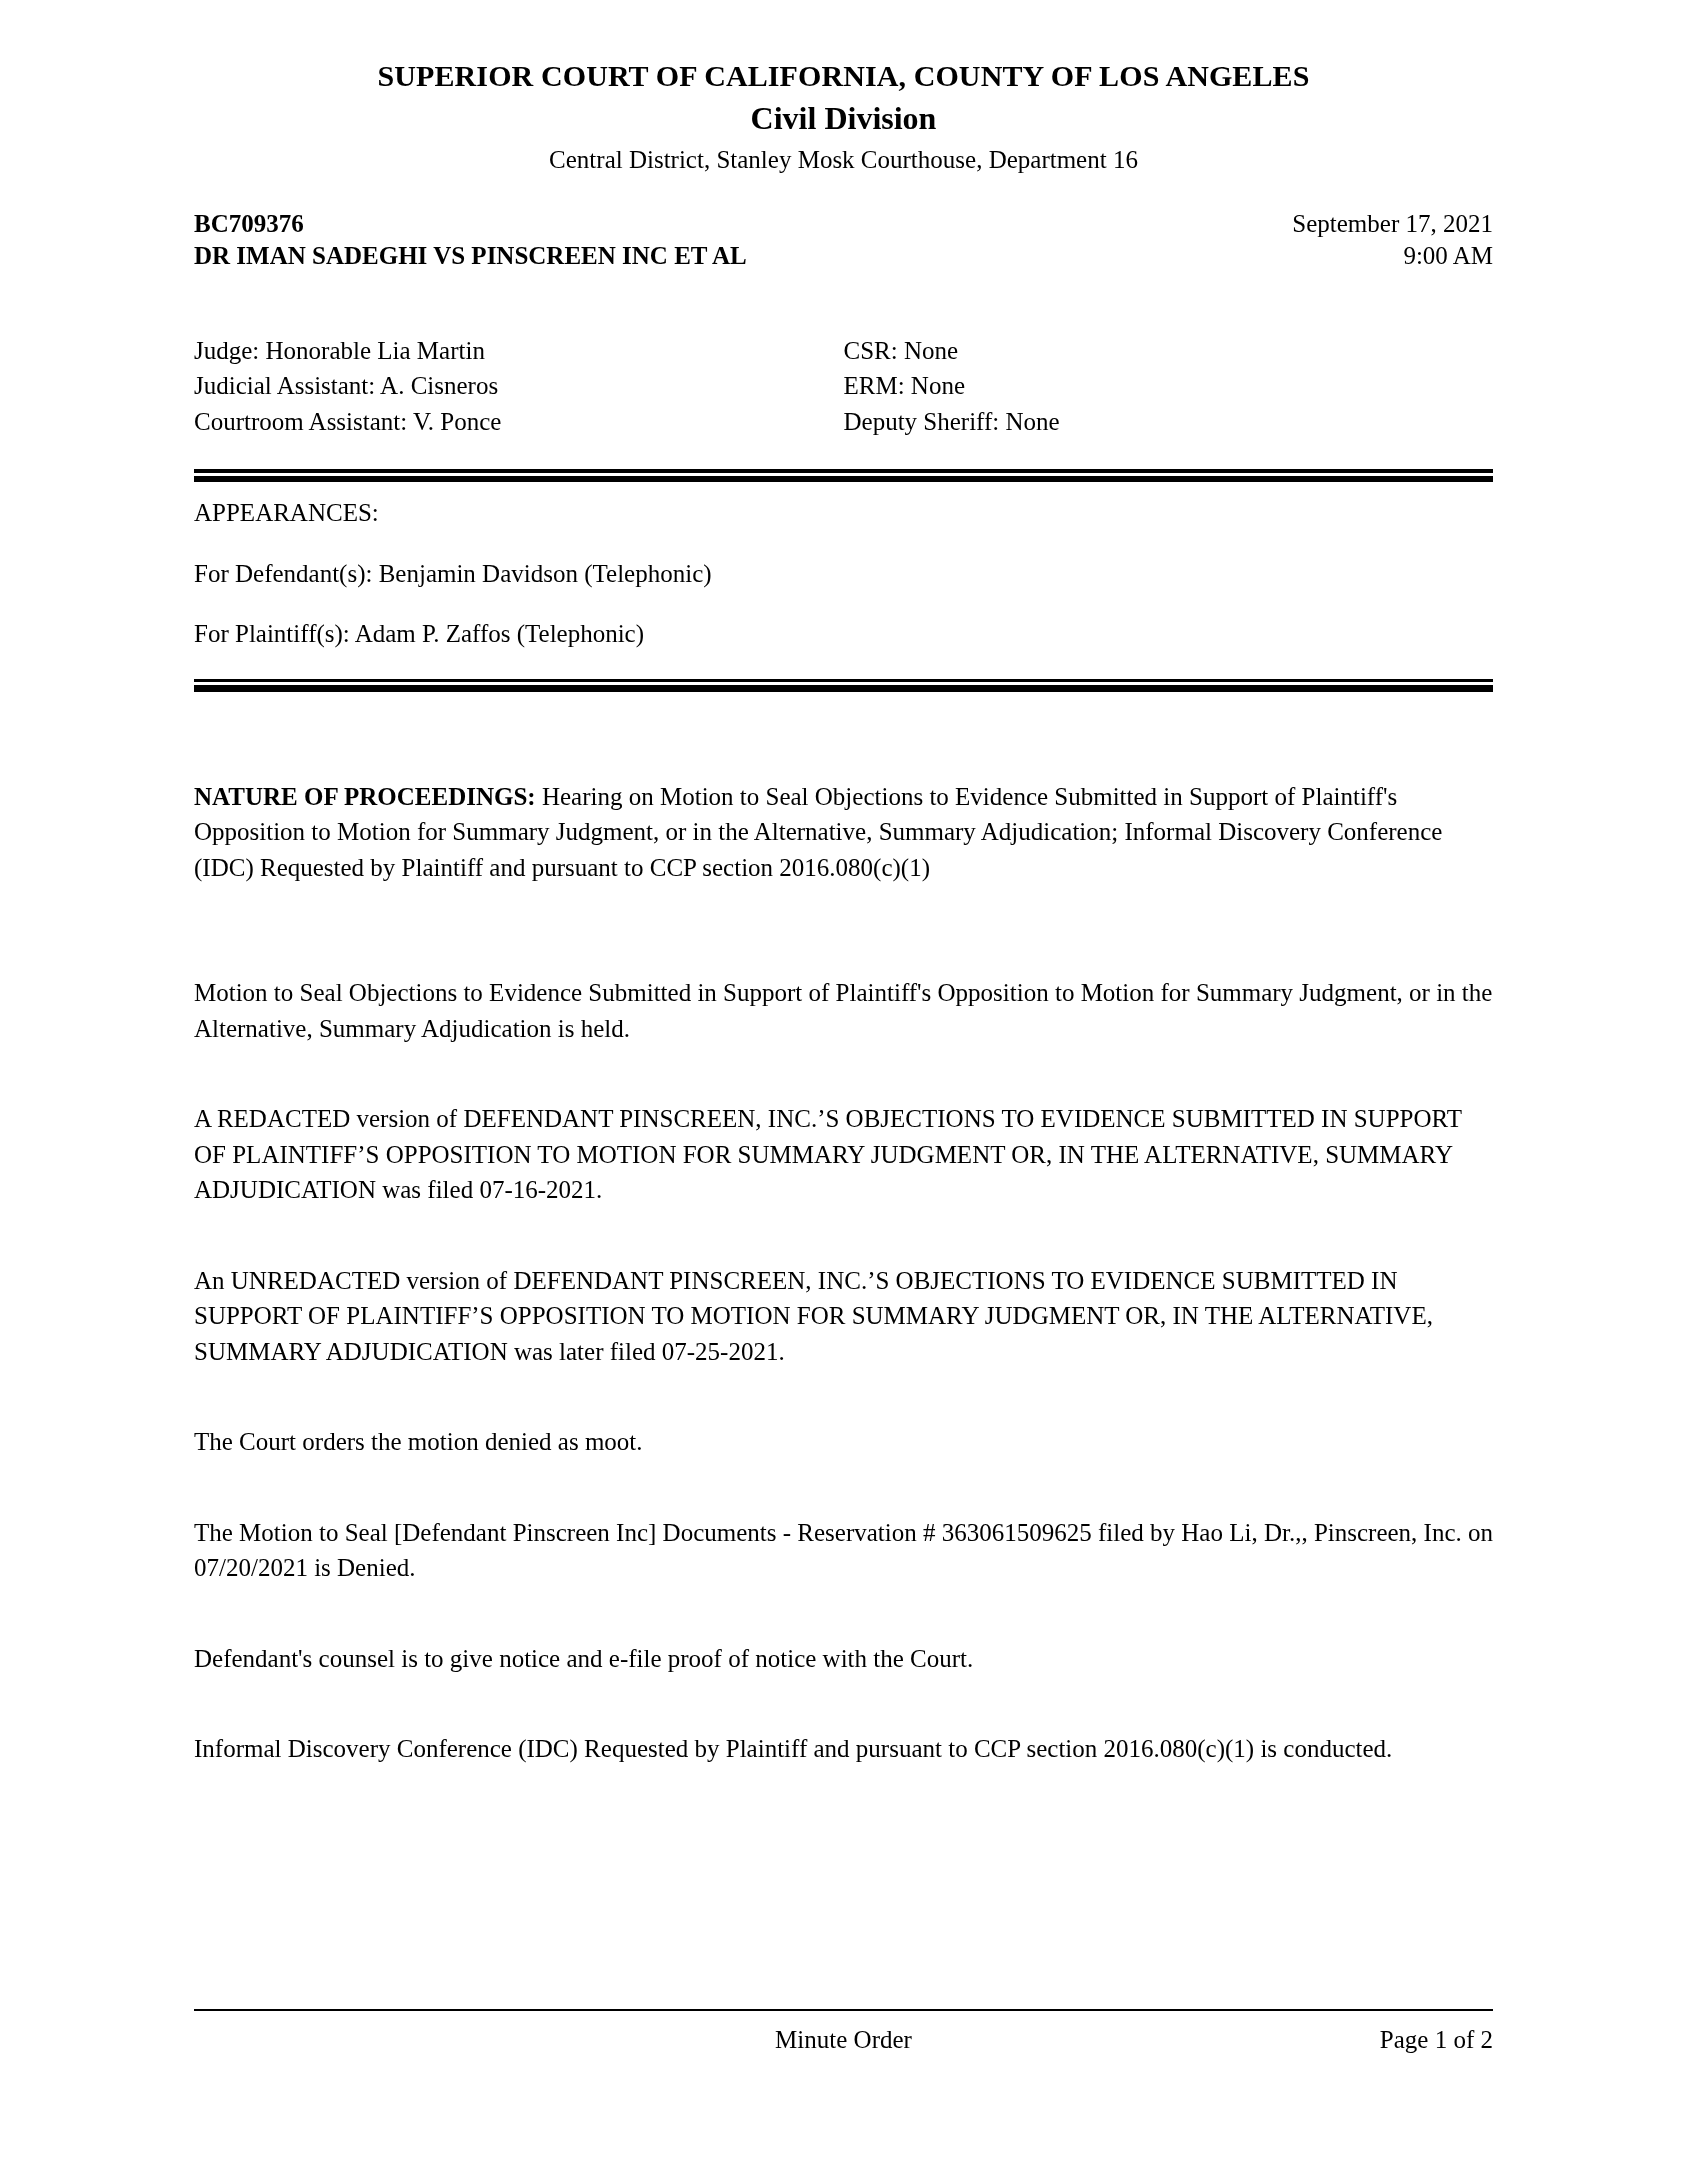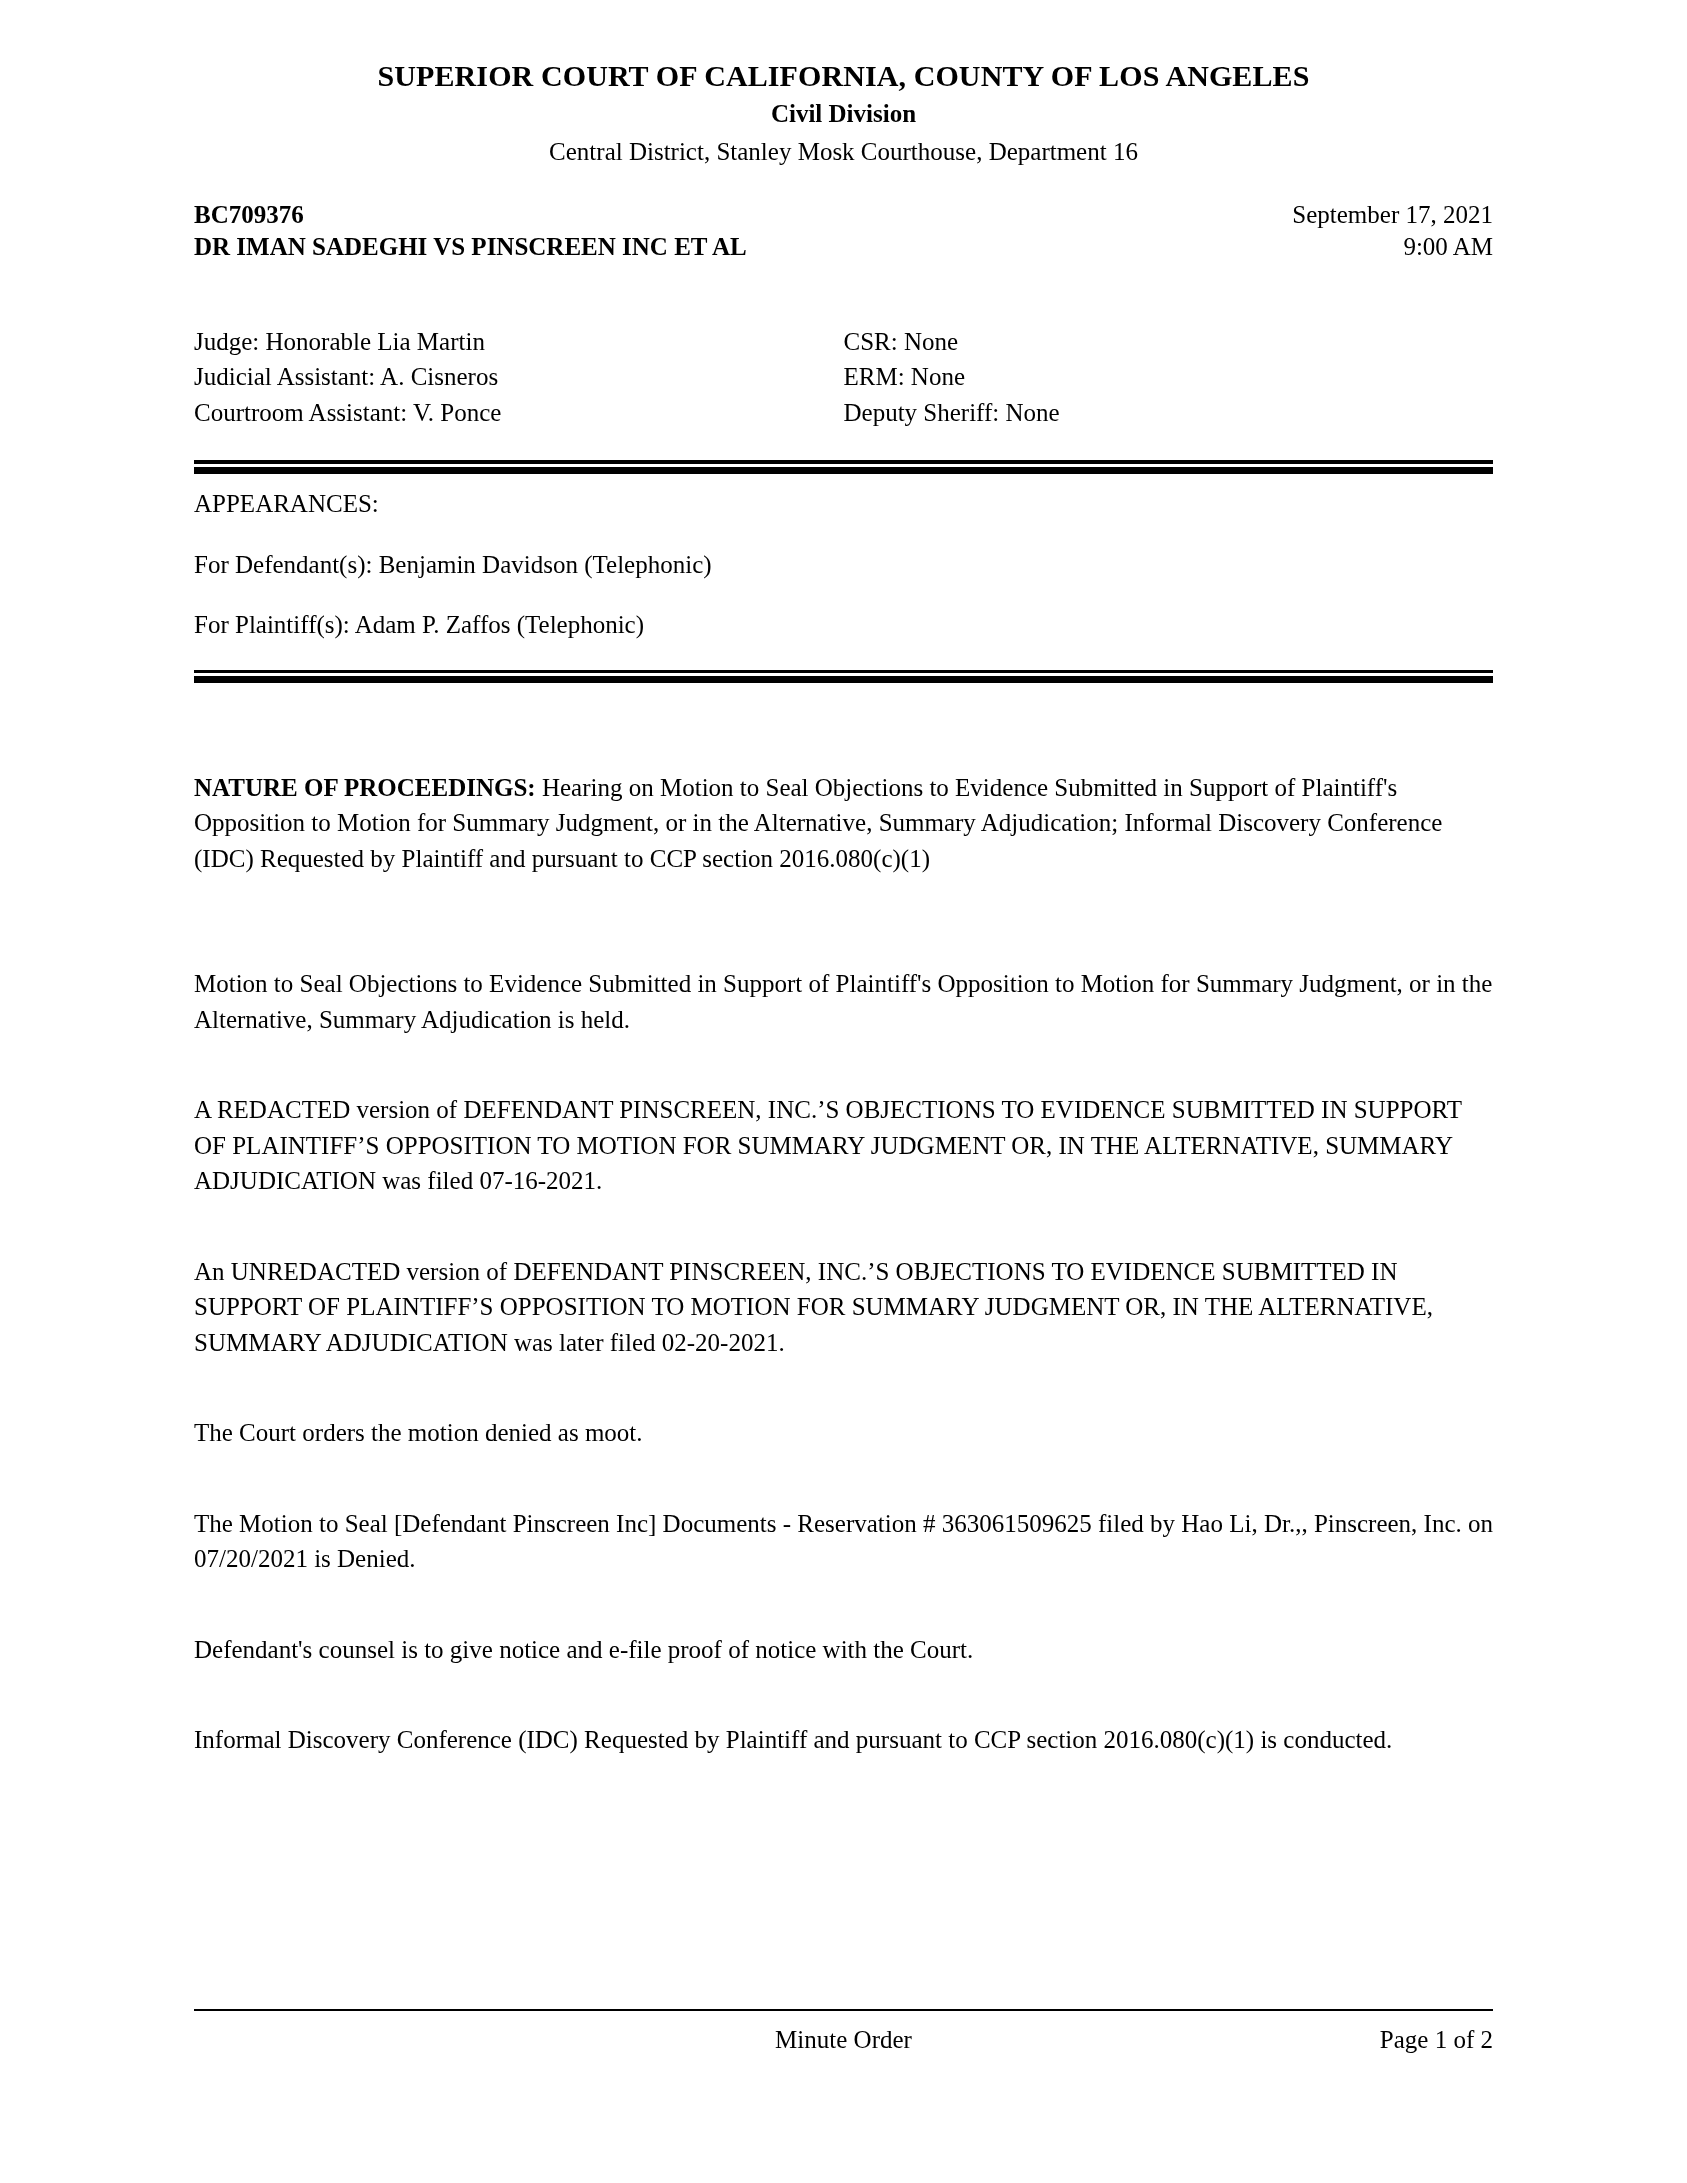--- a/index.html
+++ b/index.html
@@ -36,7 +36,7 @@
     white-space: nowrap;
   }
   .court-division {
-    font-size: 25px;
+    font-size: 32px;
     font-weight: bold;
     line-height: 1.25;
     margin-top: 5.3px;

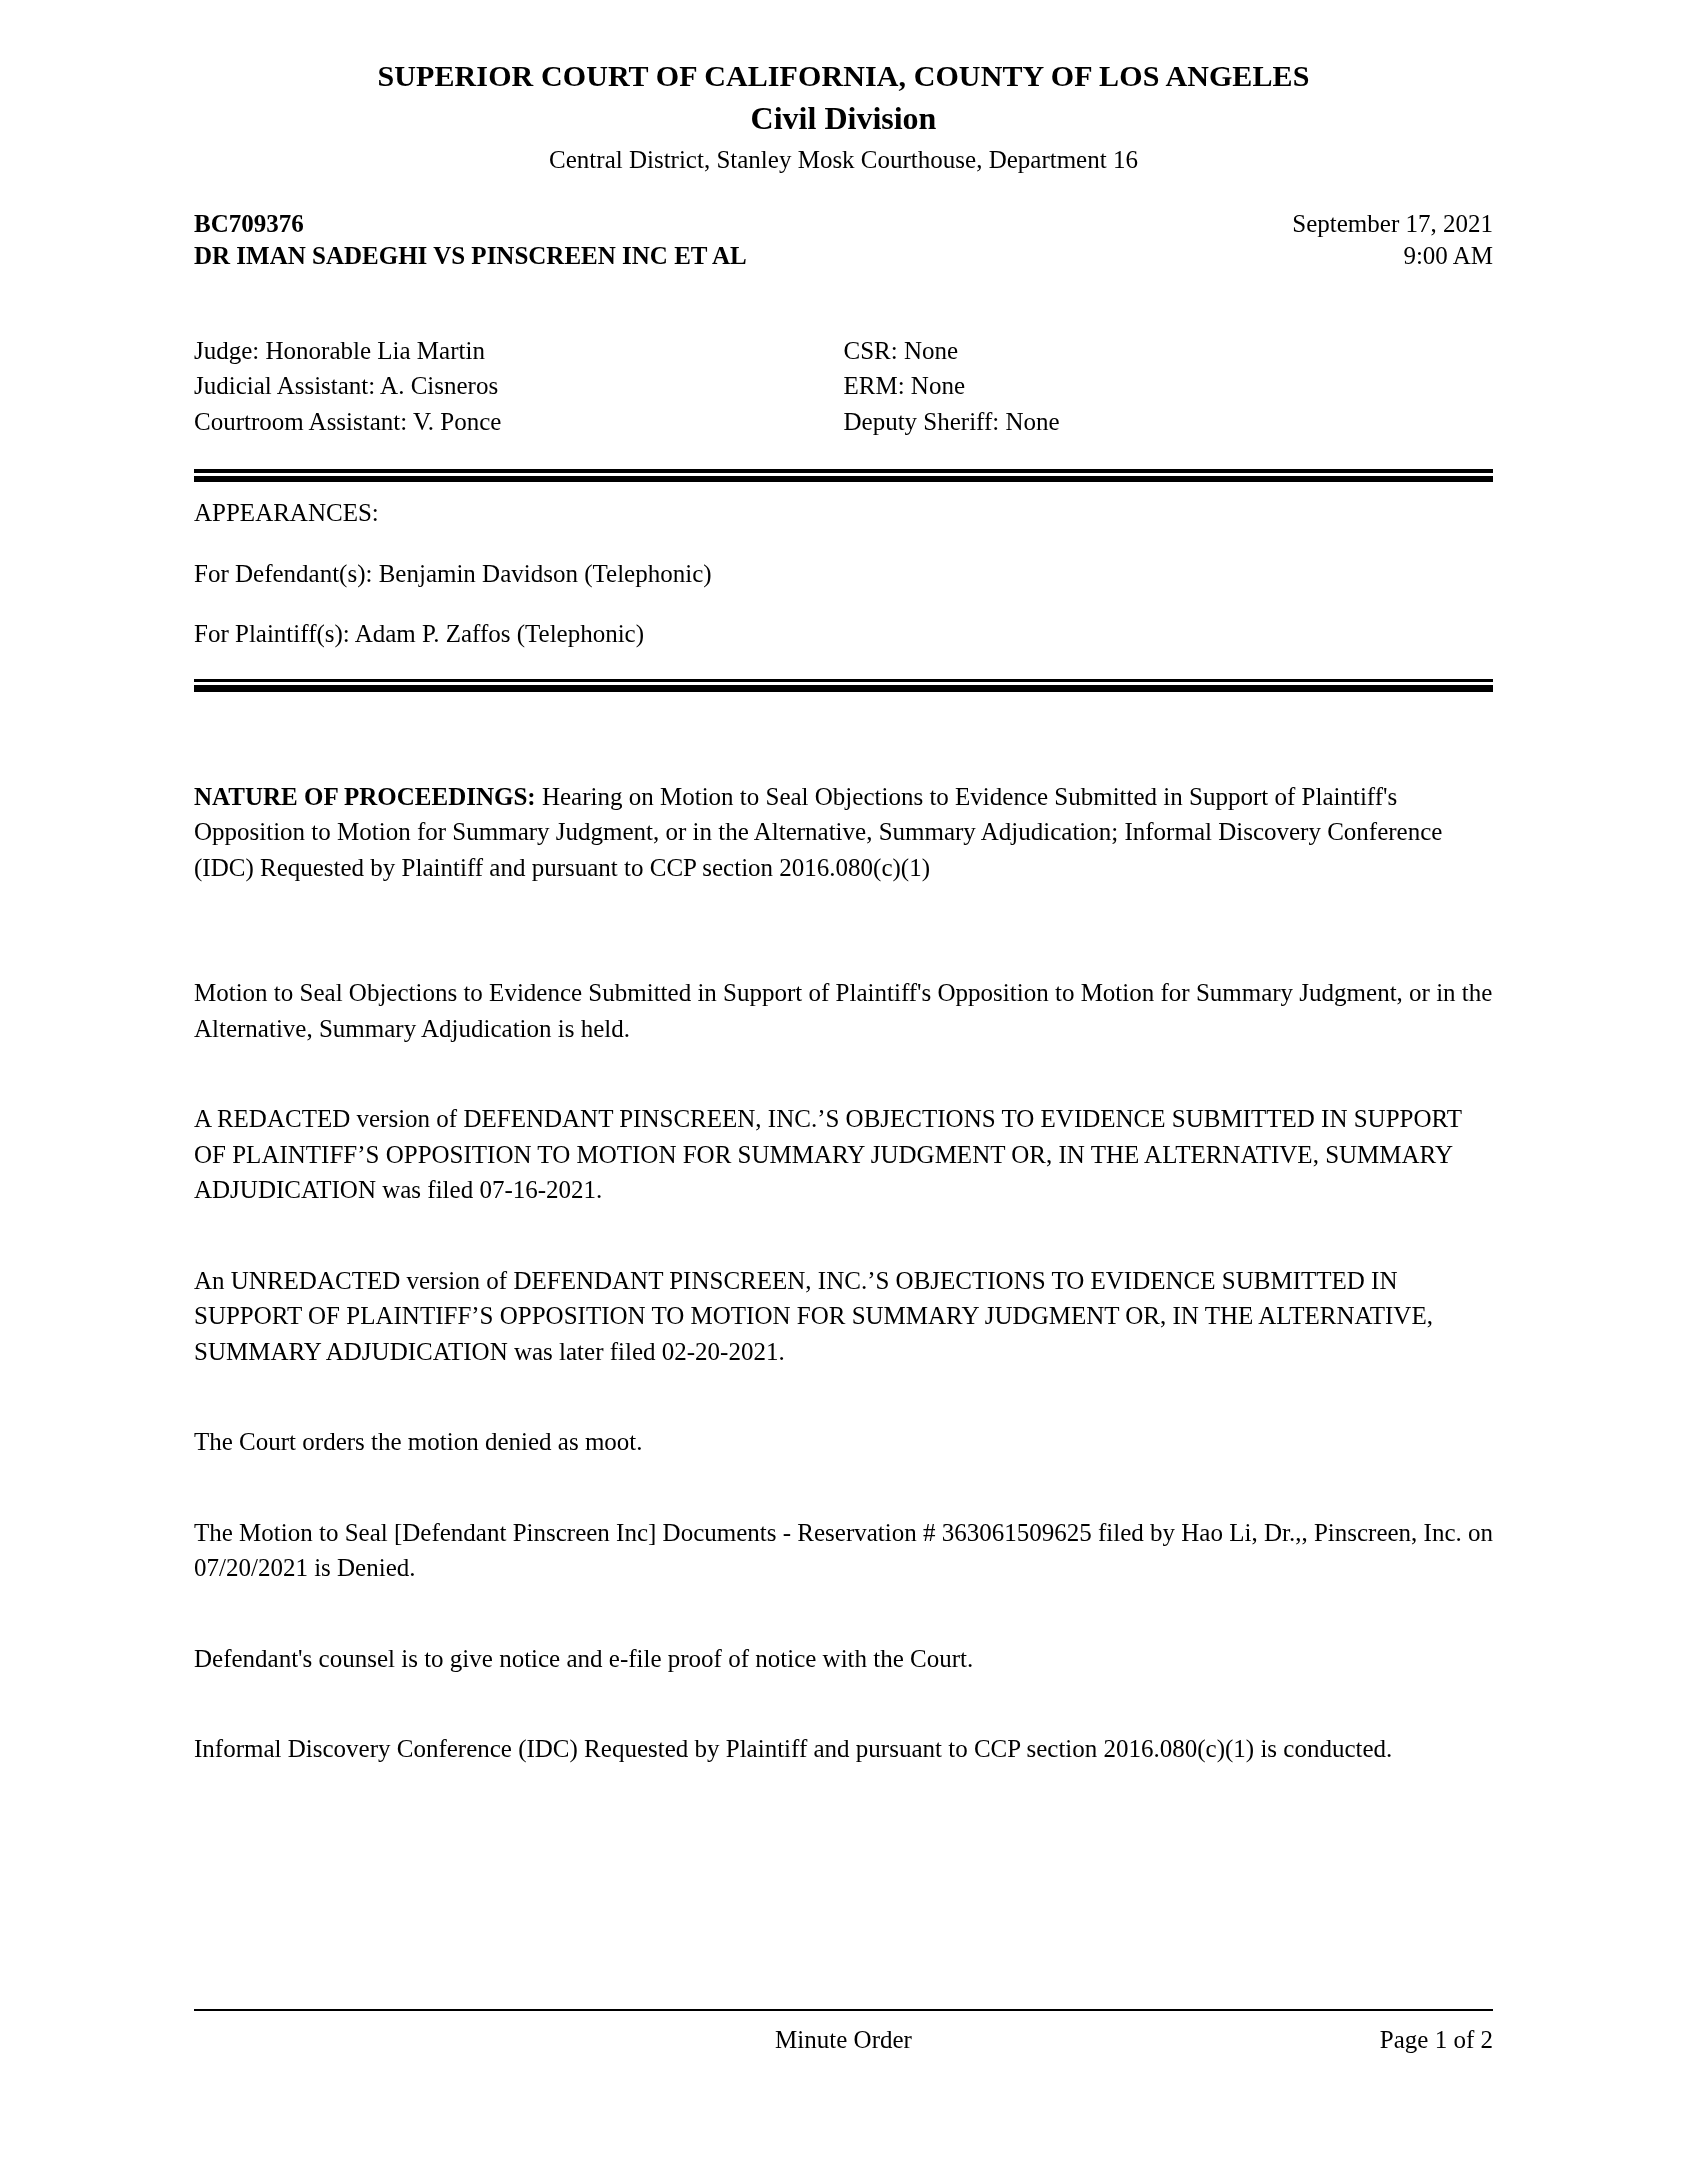--- a/index.html
+++ b/index.html
@@ -234,7 +234,7 @@
 
       <div class="body-para first-body-para">Motion to Seal Objections to Evidence Submitted in Support of Plaintiff's Opposition to Motion for Summary Judgment, or in the Alternative, Summary Adjudication is held.</div>
       <div class="body-para">A REDACTED version of DEFENDANT PINSCREEN, INC.’S OBJECTIONS TO EVIDENCE SUBMITTED IN SUPPORT OF PLAINTIFF’S OPPOSITION TO MOTION FOR SUMMARY JUDGMENT OR, IN THE ALTERNATIVE, SUMMARY ADJUDICATION was filed 07-16-2021.</div>
-      <div class="body-para">An UNREDACTED version of DEFENDANT PINSCREEN, INC.’S OBJECTIONS TO EVIDENCE SUBMITTED IN SUPPORT OF PLAINTIFF’S OPPOSITION TO MOTION FOR SUMMARY JUDGMENT OR, IN THE ALTERNATIVE, SUMMARY ADJUDICATION was later filed 02-20-2021.</div>
+      <div class="body-para">An UNREDACTED version of DEFENDANT PINSCREEN, INC.’S OBJECTIONS TO EVIDENCE SUBMITTED IN SUPPORT OF PLAINTIFF’S OPPOSITION TO MOTION FOR SUMMARY JUDGMENT OR, IN THE ALTERNATIVE, SUMMARY ADJUDICATION was later filed 07-25-2021.</div>
       <div class="body-para">The Court orders the motion denied as moot.</div>
       <div class="body-para">The Motion to Seal [Defendant Pinscreen Inc] Documents - Reservation # 363061509625 filed by Hao Li, Dr.,, Pinscreen, Inc. on 07/20/2021 is Denied.</div>
       <div class="body-para">Defendant's counsel is to give notice and e-file proof of notice with the Court.</div>

